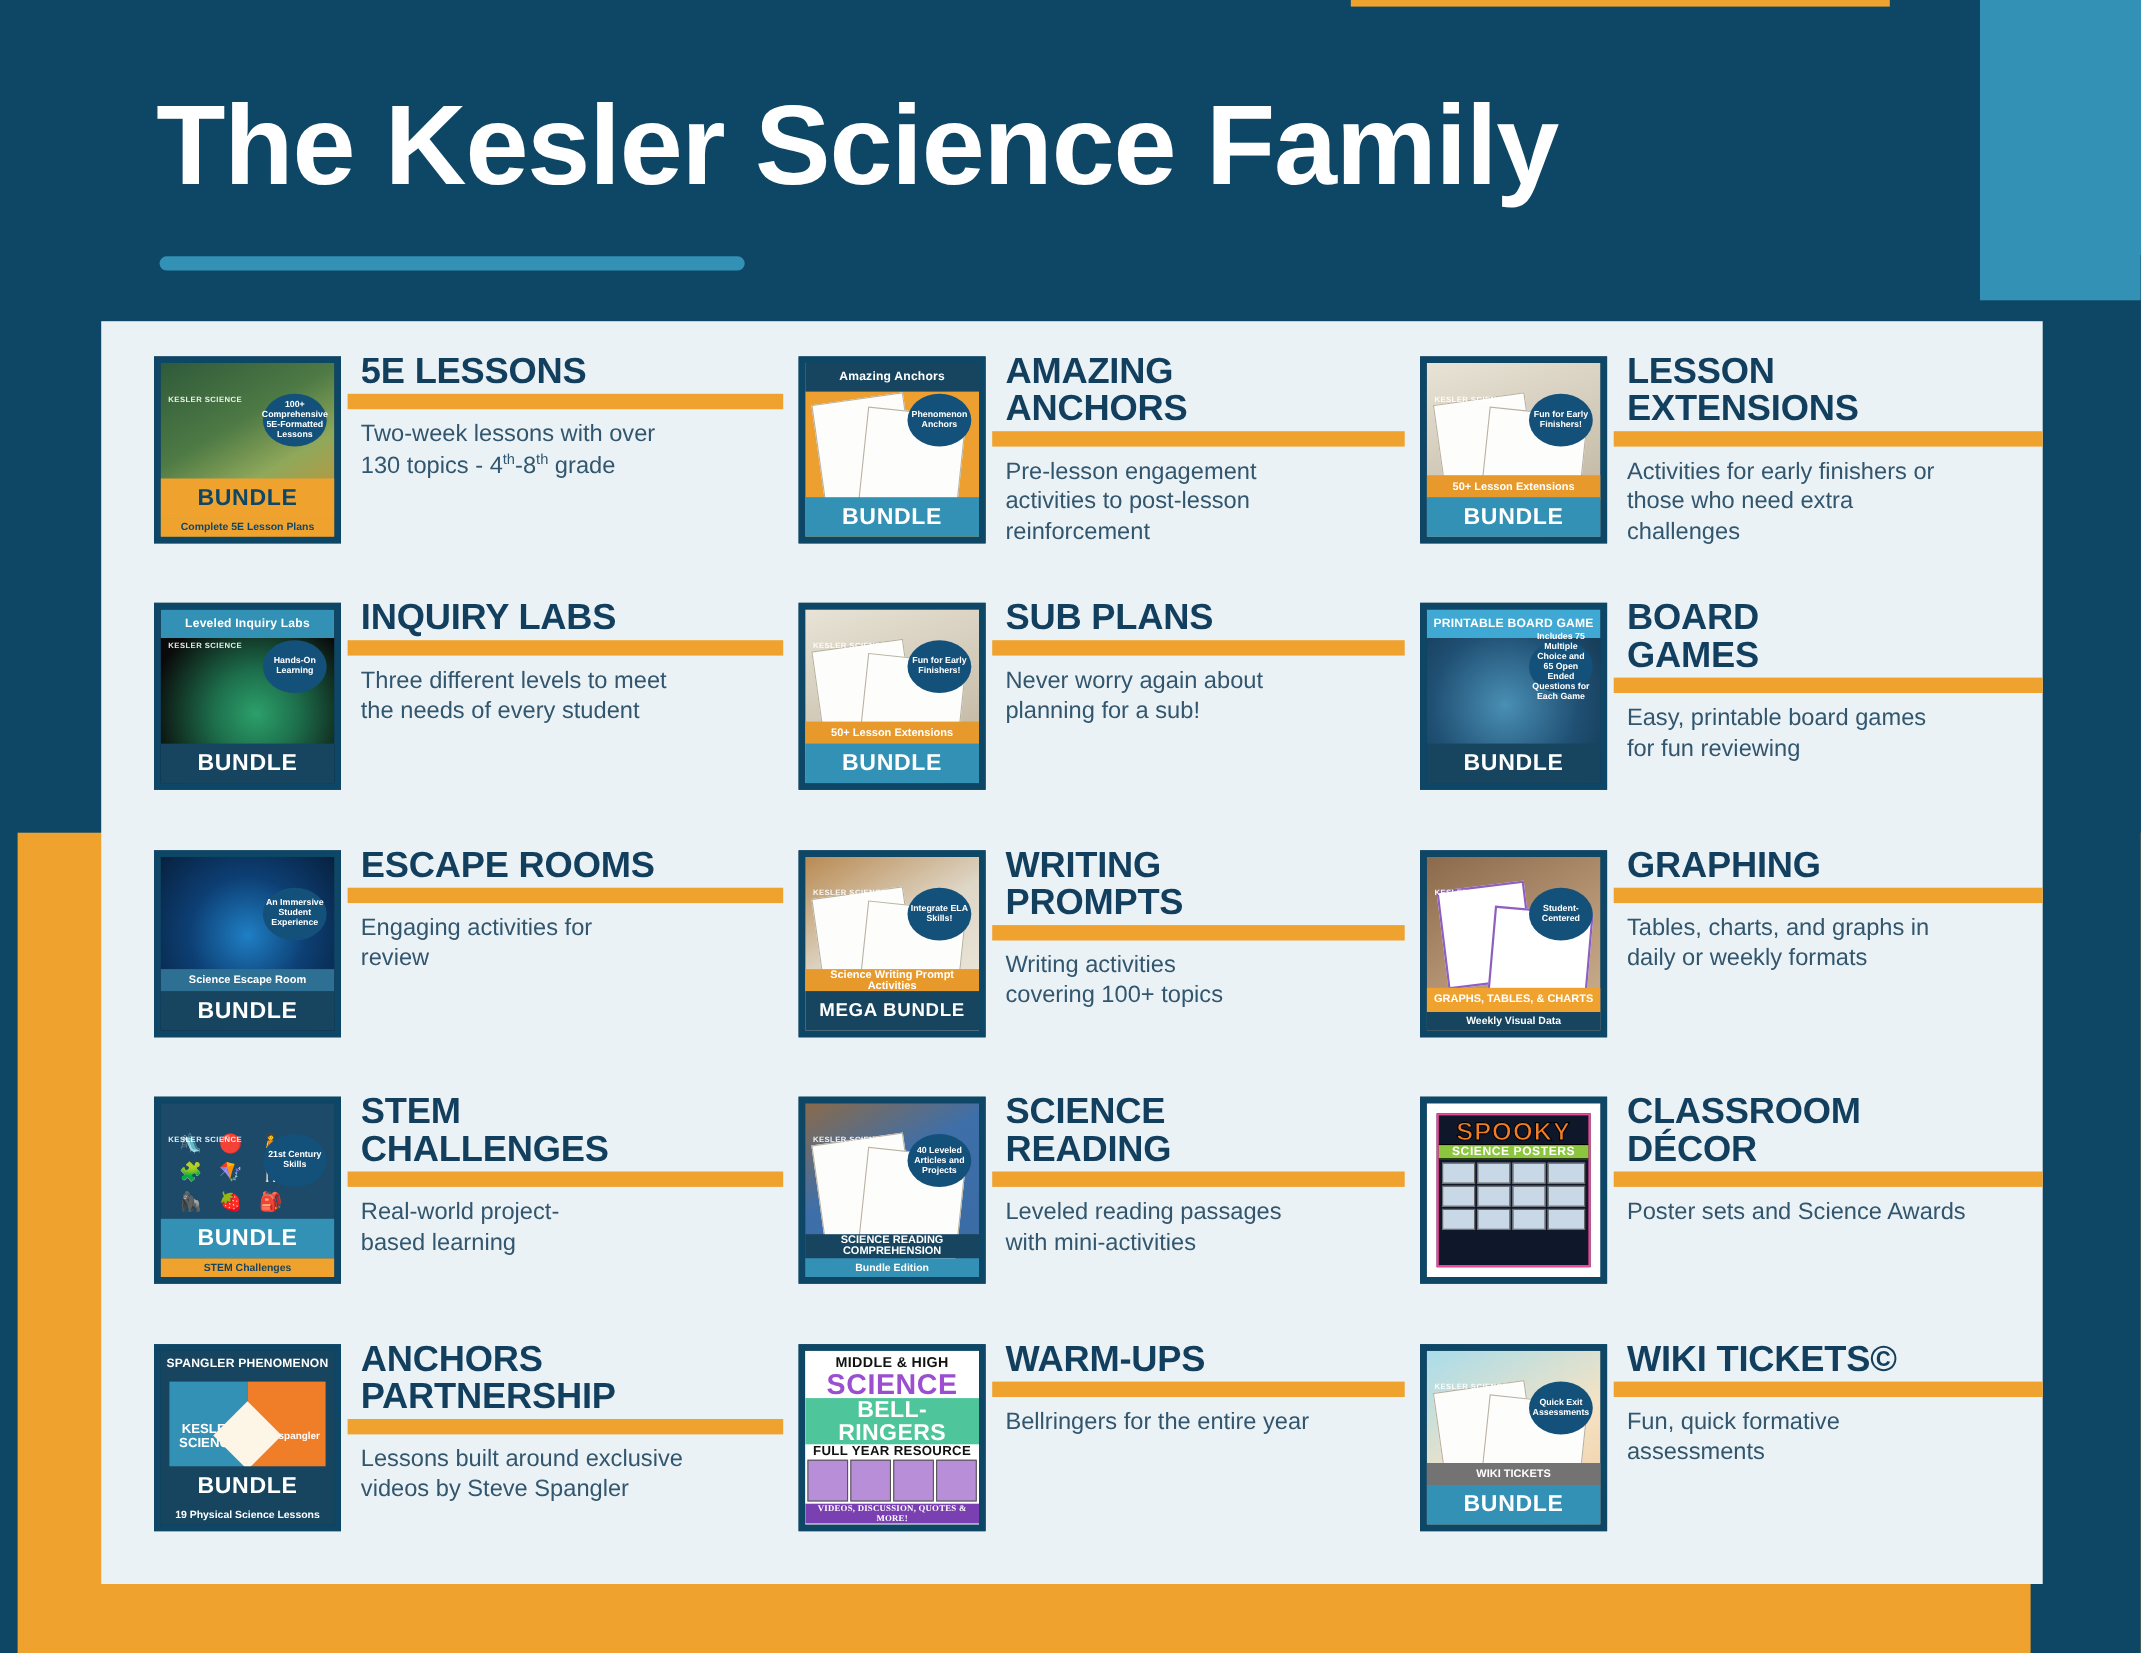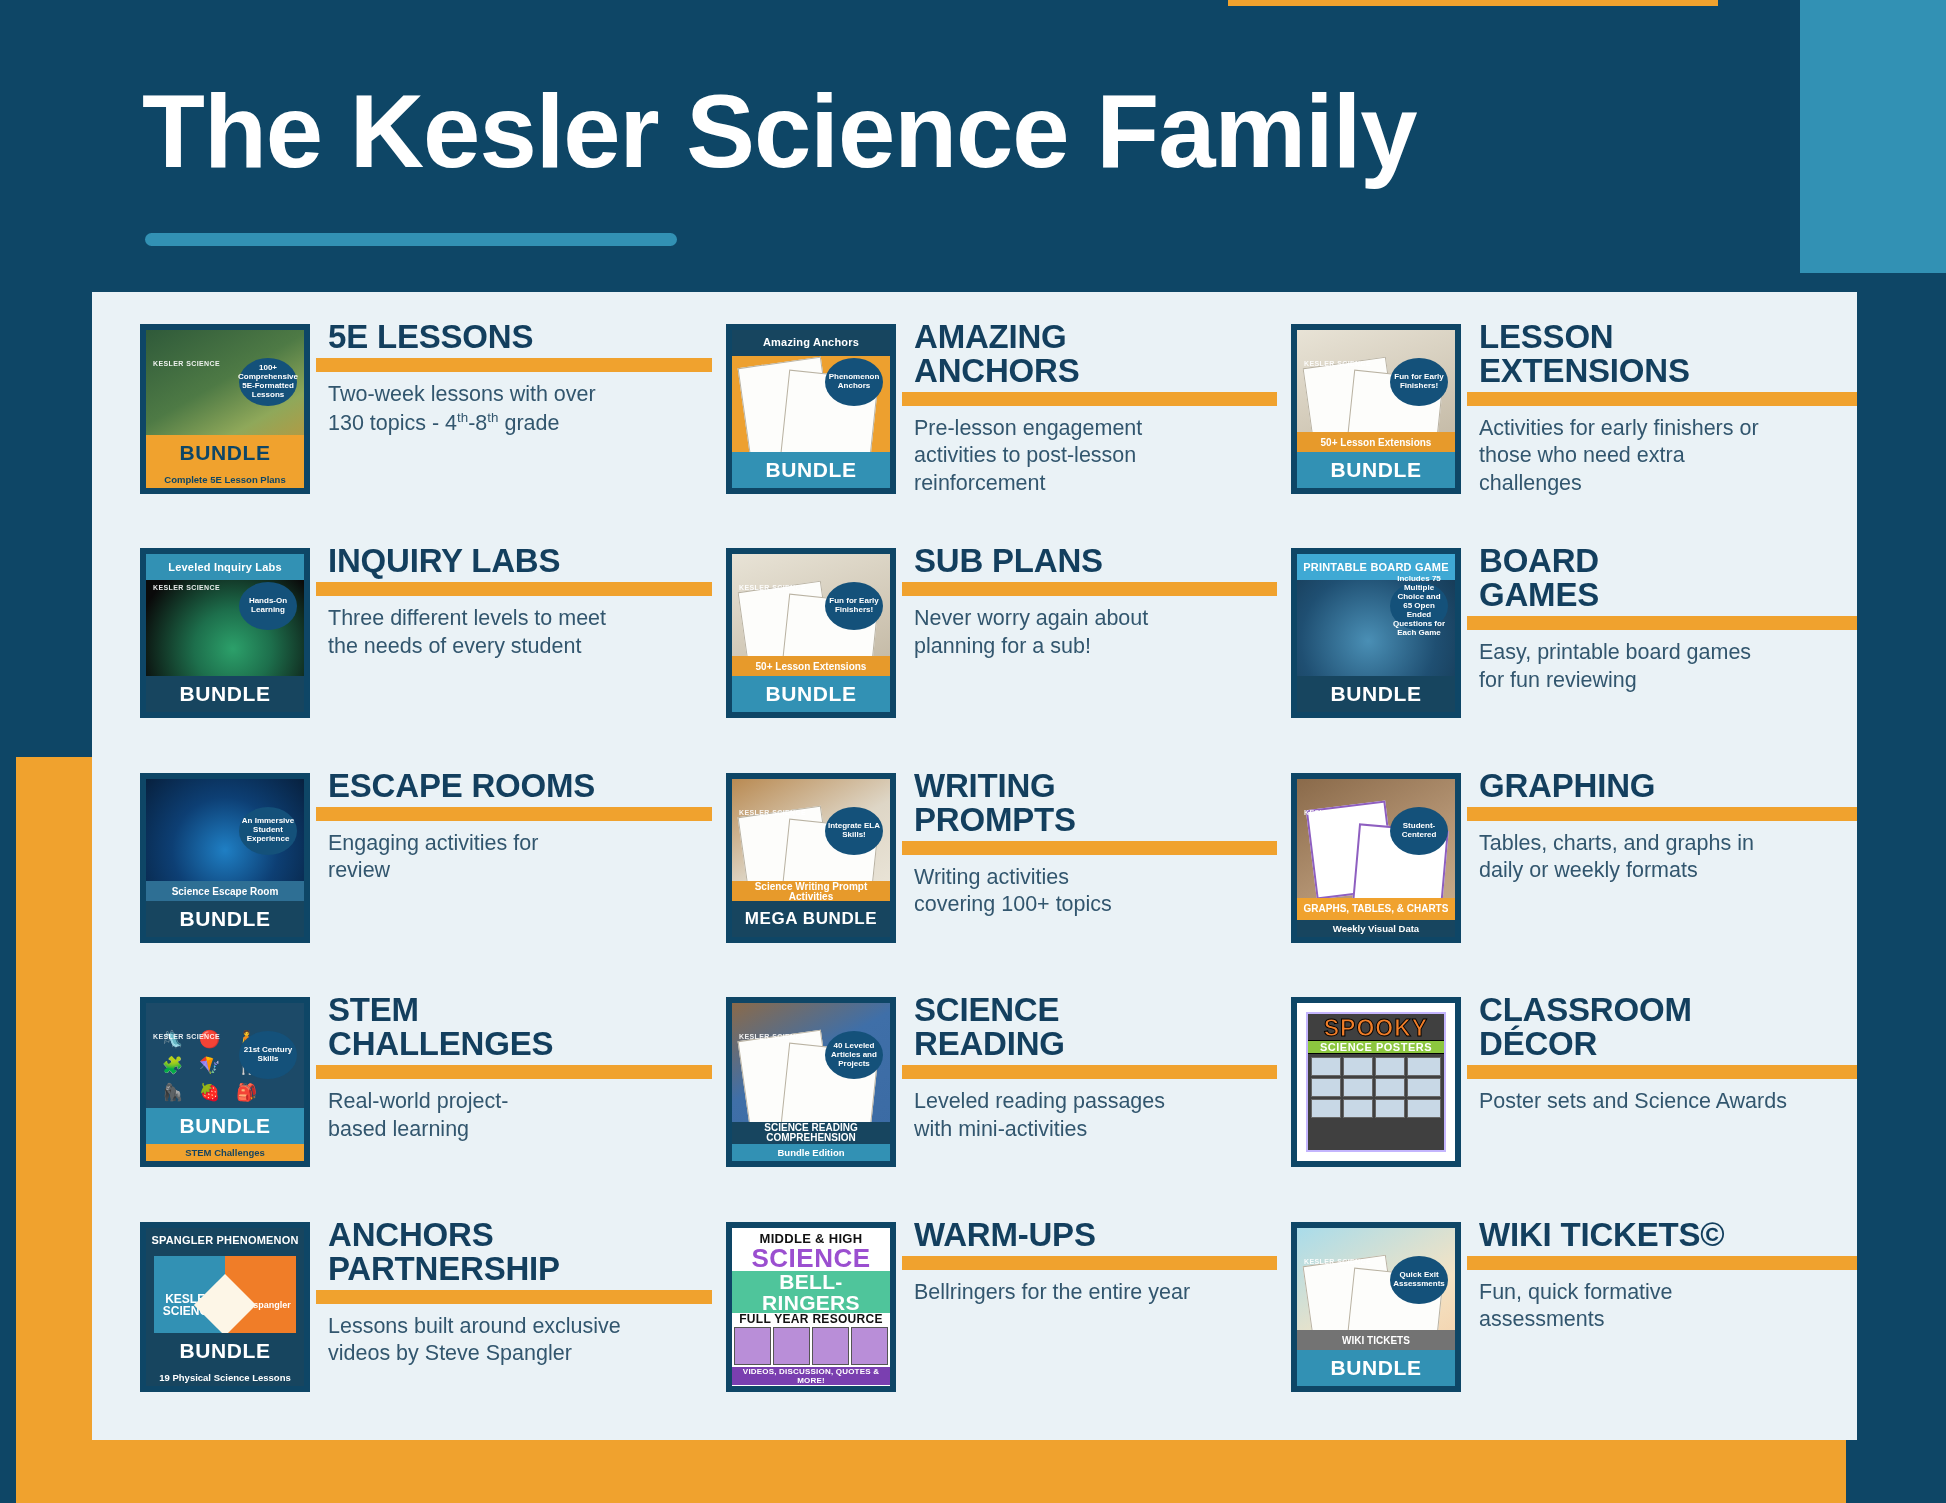--- a/index.html
+++ b/index.html
@@ -304,8 +304,8 @@
   .decor-inner {
     position: absolute;
     left: 9px; top: 9px; right: 9px; bottom: 9px;
-    background: #404040;
-    border: 2px solid #c4b5fd;
+    background: #0f172a;
+    border: 2px solid #ec4899;
     z-index: 2;
   }
   .decor-spooky {

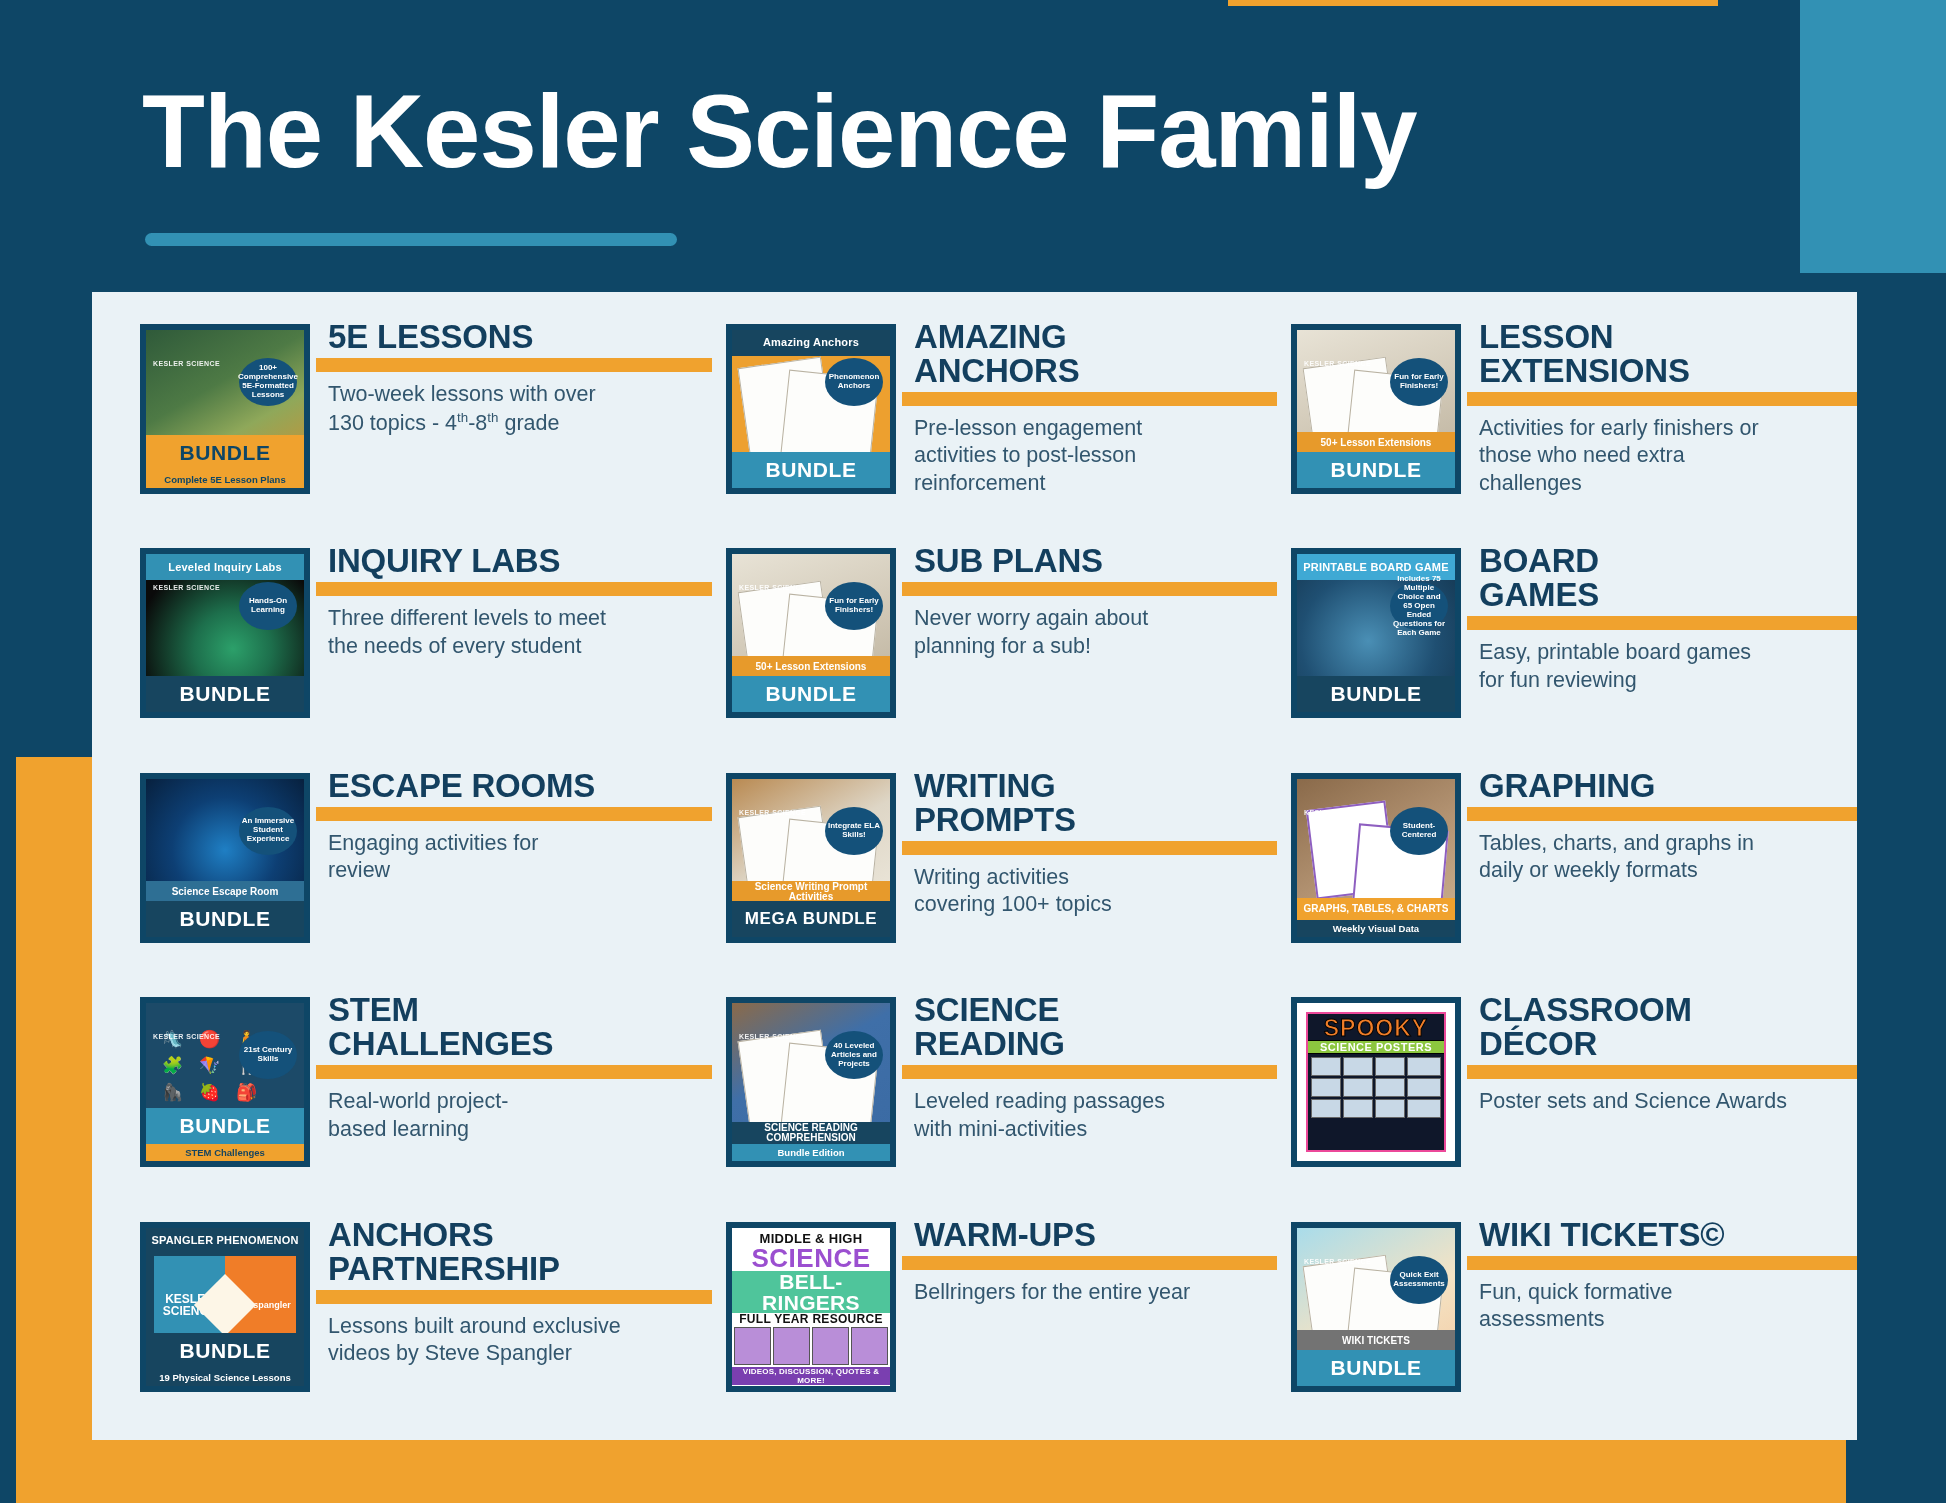--- a/index.html
+++ b/index.html
@@ -349,7 +349,7 @@
   .br4 { font-size: 12px; color:#111; letter-spacing:.3px;}
   .br-tiles { display:grid; grid-template-columns:repeat(4,1fr); gap:2px; padding:2px; }
   .br-tiles i { display:block; height:36px; background:#b98ed8; border:1px solid #555; }
-  .br-foot { font-size:8px; font-weight:bold; text-align:center; color:#fff; background:#7a3fb0; letter-spacing:.2px;}
+  .br-foot { font-size:8px; font-weight:bold; text-align:center; color:#fff; background:#7a3fb0; letter-spacing:.2px;font-family:Liberation Serif, serif;}
 
   
   .sp-split { position:absolute; left:8px; right:8px; top:28px; height:98px; display:flex; z-index:3;}

